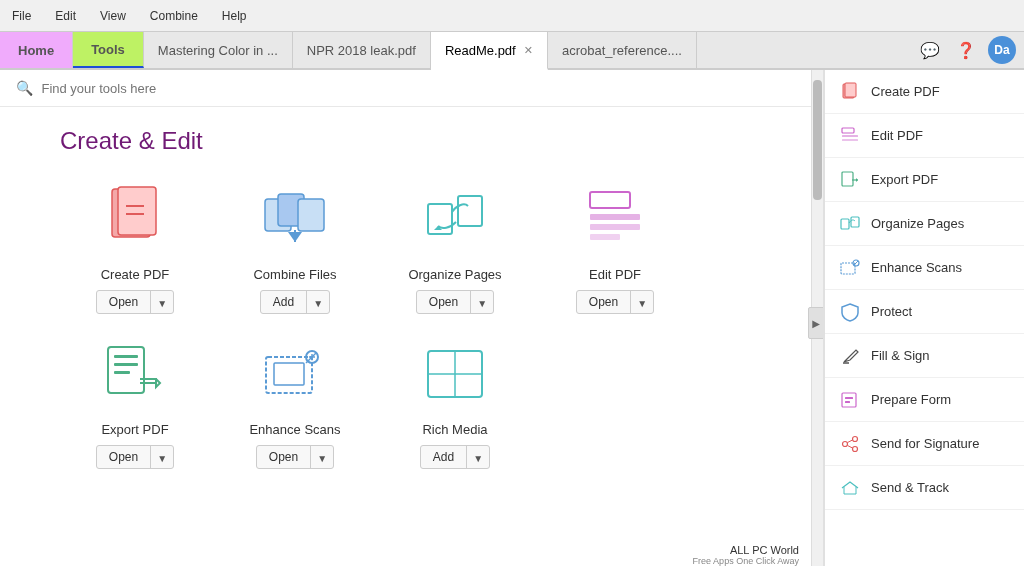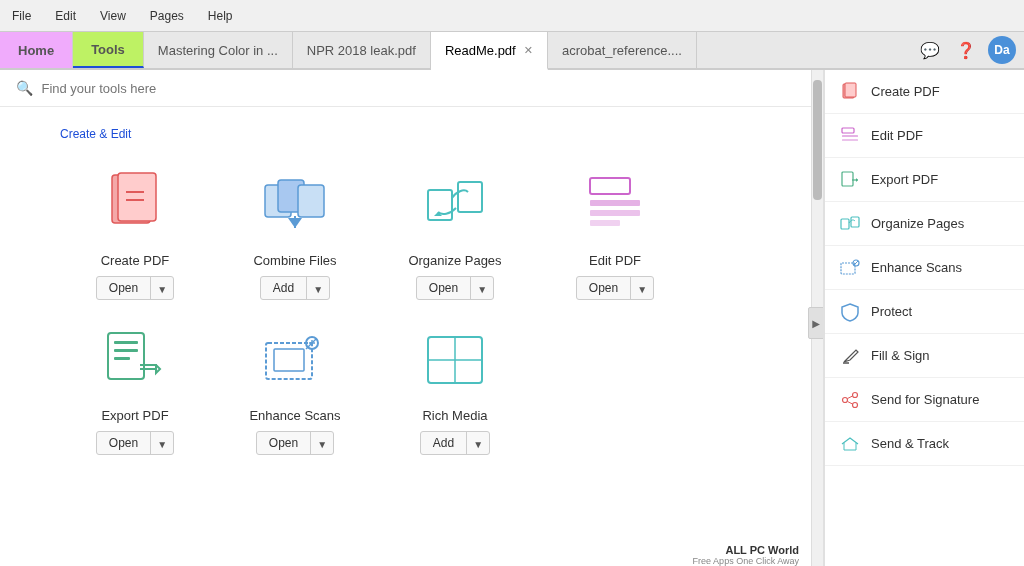--- a/index.html
+++ b/index.html
@@ -116,7 +116,7 @@
   <span class="menu-item">File</span>
   <span class="menu-item">Edit</span>
   <span class="menu-item">View</span>
-  <span class="menu-item">Pages</span>
+  <span class="menu-item">Combine</span>
   <span class="menu-item">Help</span>
 </div>
 

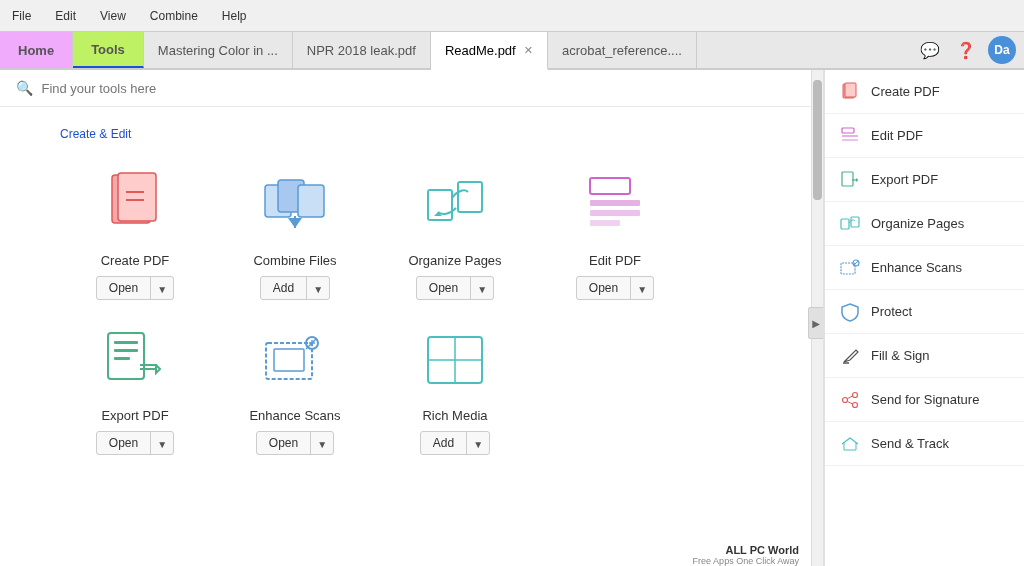--- a/index.html
+++ b/index.html
@@ -55,7 +55,7 @@
     }
 
     .tools-section { padding: 20px 30px 20px 60px; }
-    .section-title { font-size: 12px; font-weight: 300; color: #1d4ed8; margin-bottom: 24px; }
+    .section-title { font-size: 24px; font-weight: 300; color: #701a75; margin-bottom: 24px; }
 
     .tools-grid { display: grid; grid-template-columns: repeat(4, 150px); gap: 20px 10px; }
     .tool-item { display: flex; flex-direction: column; align-items: center; gap: 8px; }

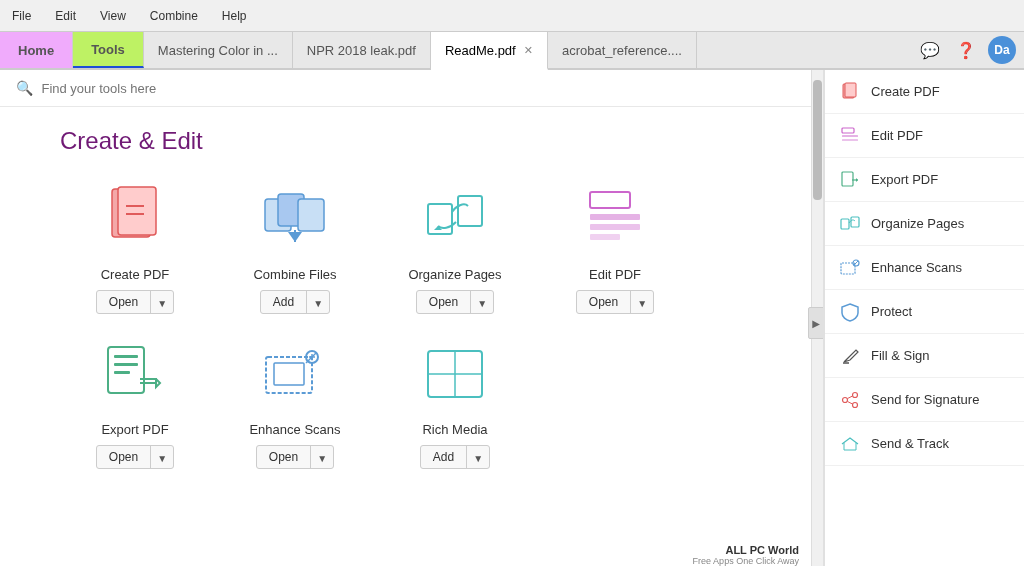--- a/index.html
+++ b/index.html
@@ -382,6 +382,16 @@
       <span class="right-item-label">Fill &amp; Sign</span>
     </div>
 
+    <div class="right-item">
+      <div class="right-icon">
+        <svg width="20" height="20" viewBox="0 0 20 20">
+            <rect x="2" y="3" width="14" height="14" rx="1" fill="none" stroke="#cc66cc" stroke-width="1.2"></rect>
+            <rect x="5" y="7" width="8" height="2" rx="0.5" fill="#cc66cc"></rect>
+            <rect x="5" y="11" width="5" height="2" rx="0.5" fill="#cc66cc"></rect>
+          </svg>
+      </div>
+      <span class="right-item-label">Prepare Form</span>
+    </div>
 
     <div class="right-item">
       <div class="right-icon">

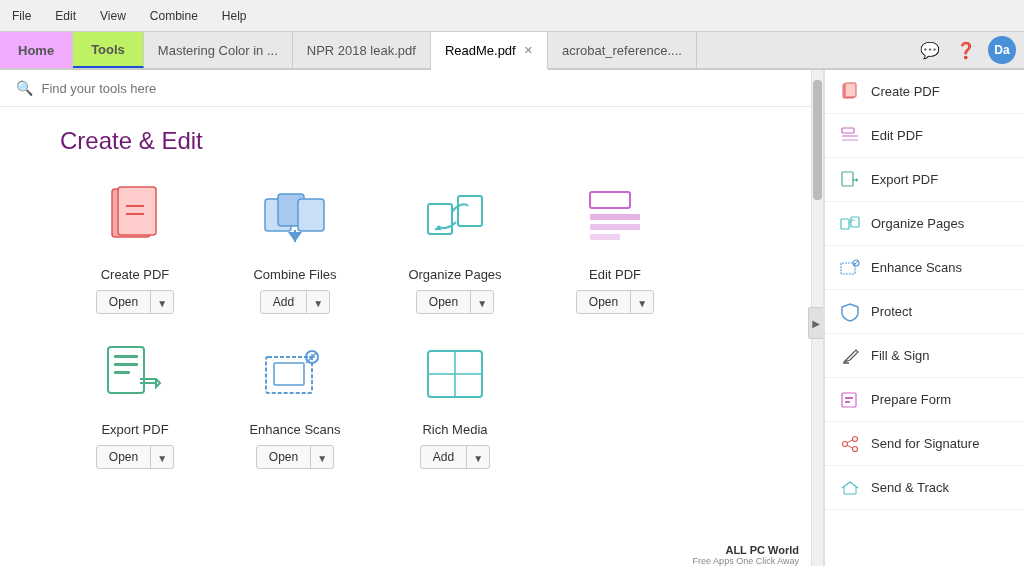--- a/index.html
+++ b/index.html
@@ -106,7 +106,7 @@
       position: absolute; bottom: 8px; right: 20px; text-align: right;
       background: rgba(255,255,255,0.85); padding: 2px 4px; border-radius: 2px;
     }
-    .watermark-title { font-size: 11px; font-weight: bold; color: #333; }
+    .watermark-title { font-size: 11px; font-weight: normal; color: #333; }
     .watermark-sub { font-size: 9px; color: #888; }
   </style>
 </head>

